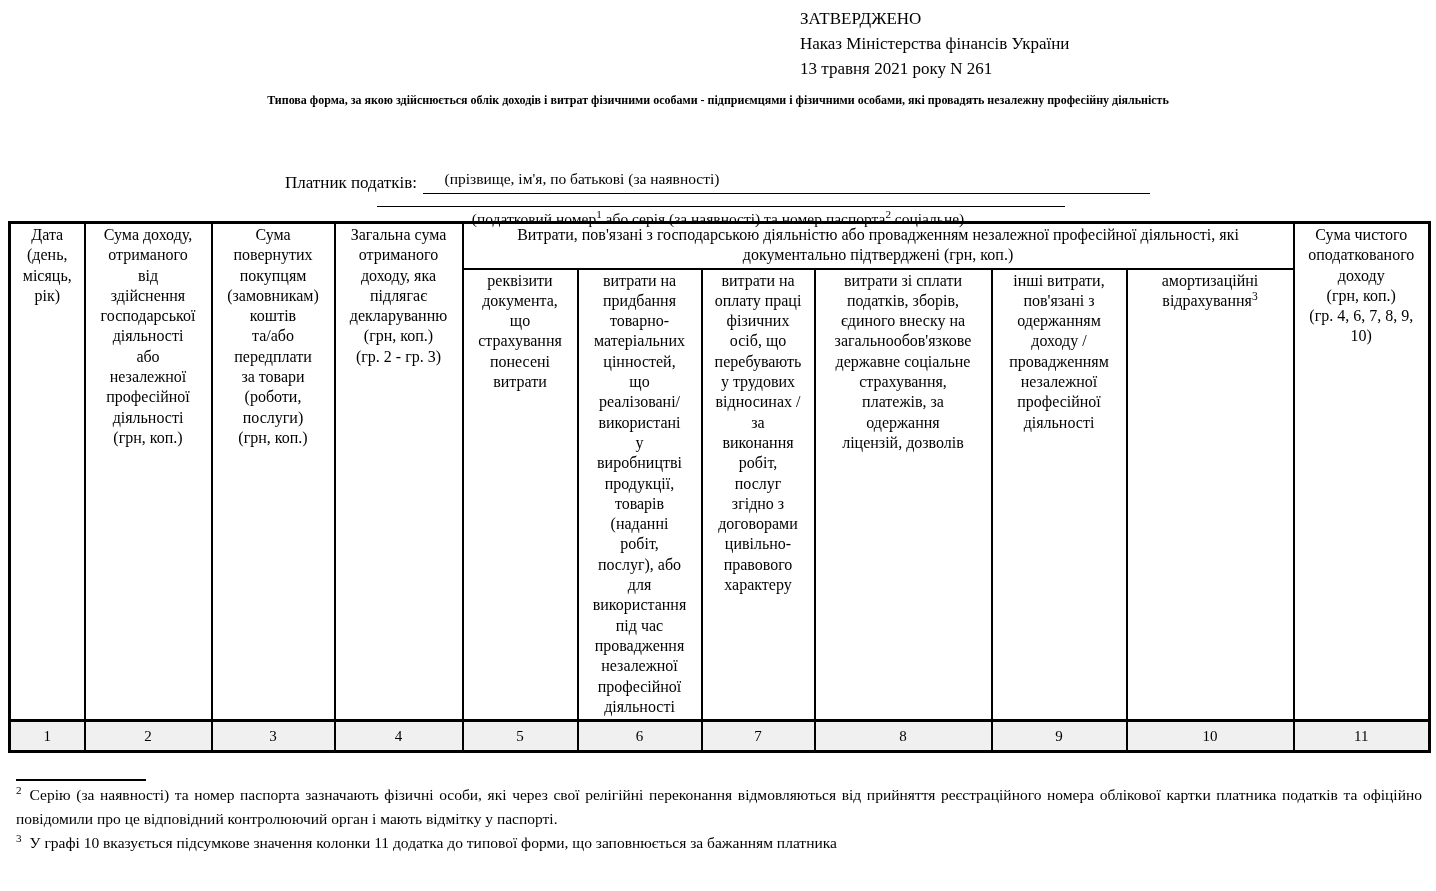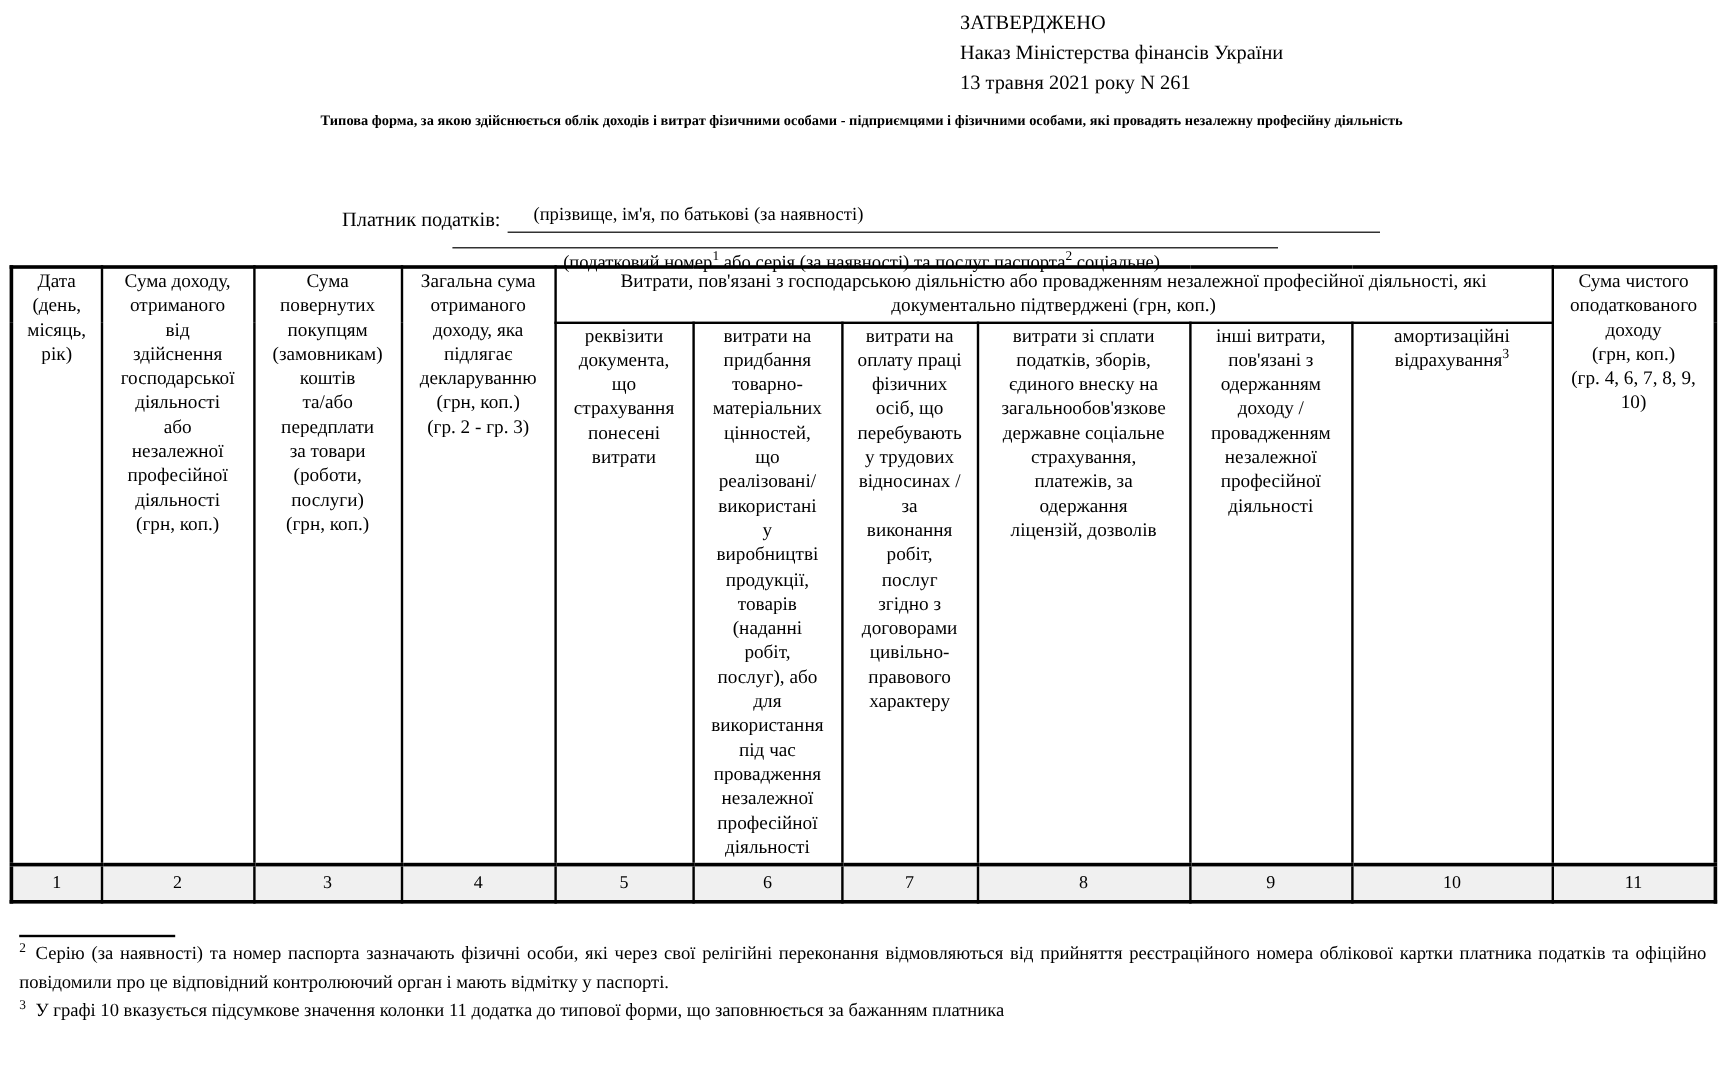--- a/index.html
+++ b/index.html
@@ -89,7 +89,7 @@
 
 <div class="id-line"></div>
 <div class="caption2">
-  <span>(податковий номер</span><sup>1</sup><span> або серія (за наявності) та послуг паспорта</span><sup>2</sup><span> соціальне)</span>
+  <span>(податковий номер</span><sup>1</sup><span> або серія (за наявності) та номер паспорта</span><sup>2</sup><span> соціальне)</span>
 </div>
 
 <table class="ledger">

